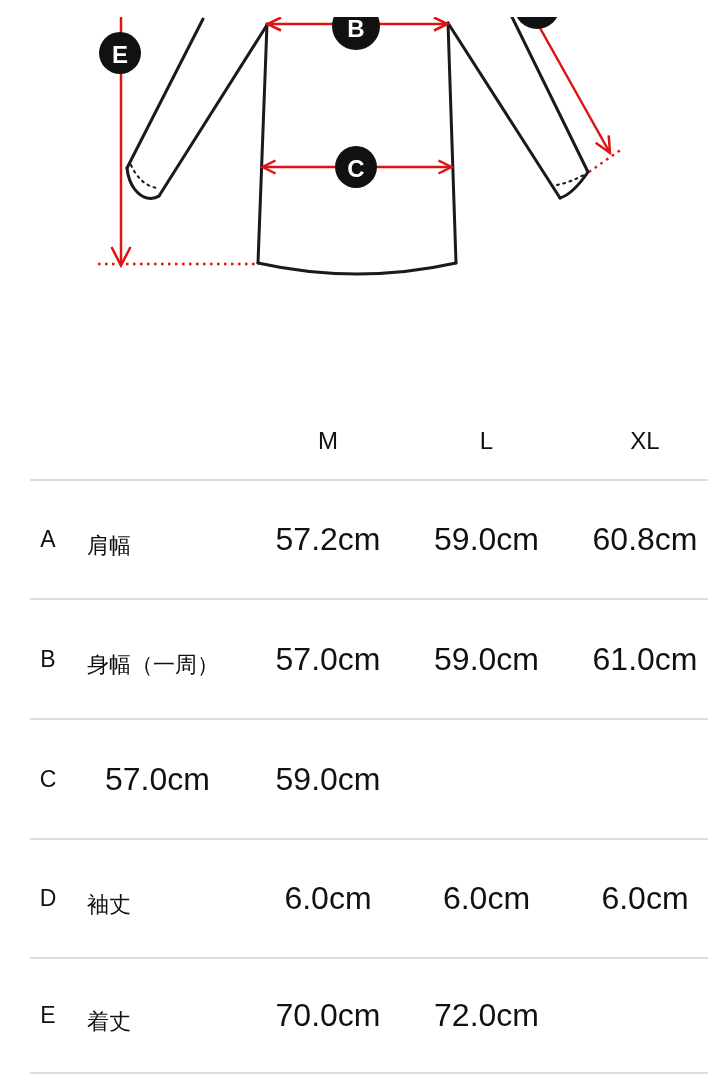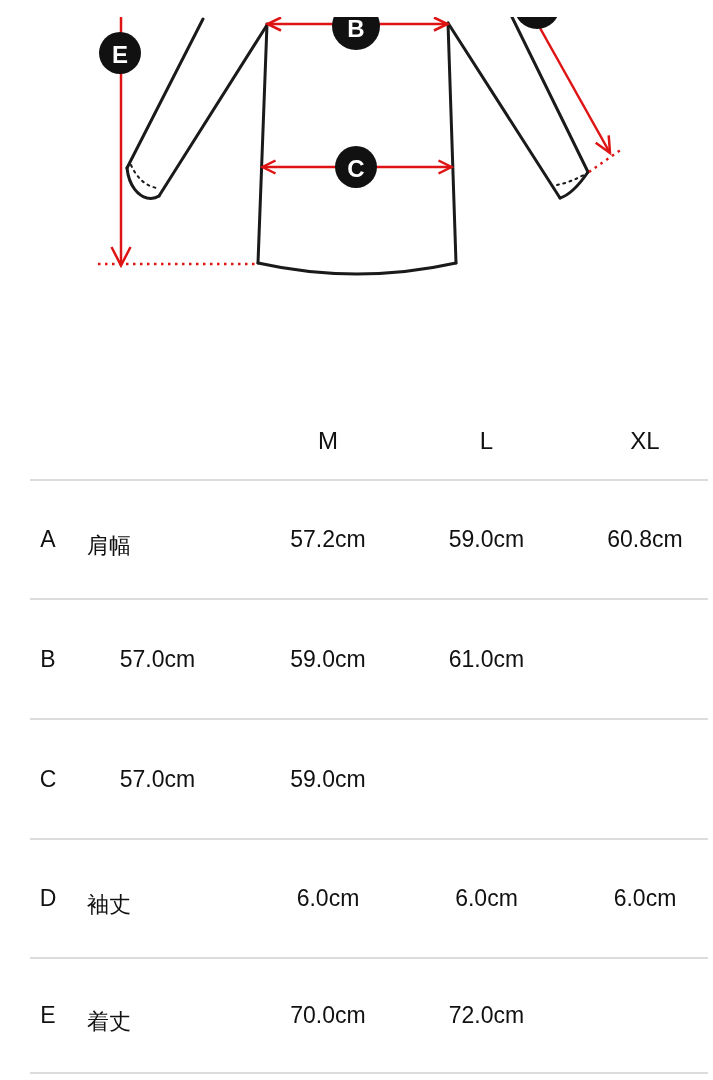--- a/index.html
+++ b/index.html
@@ -33,7 +33,7 @@
   .cell{display:block;white-space:nowrap;}
   .cell.letter{text-align:center;font-size:23px;}
   .cell.label{text-align:left;font-size:22px;padding-left:21px;margin-top:12px;}
-  .cell.val{text-align:center;font-size:23px;}
+  .cell.val{text-align:center;font-size:32px;}
   .cell.hdr{text-align:center;font-size:24px;}
   .divider{position:absolute;left:30px;width:678px;height:2px;background:var(--divider);}
 </style>

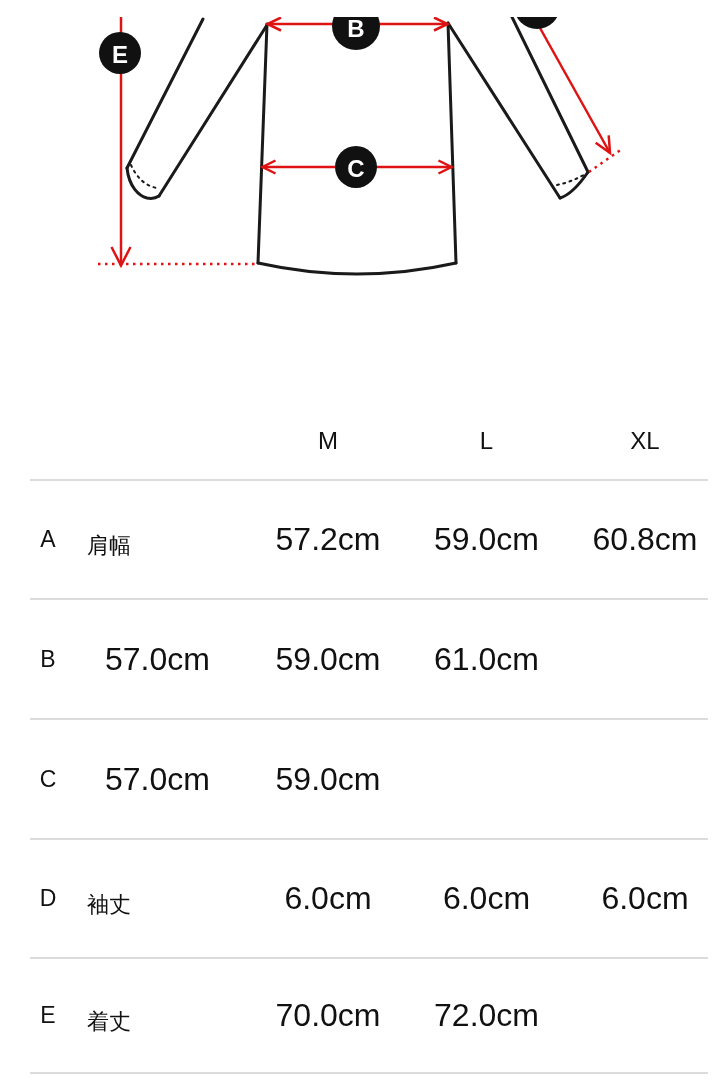--- a/index.html
+++ b/index.html
@@ -122,6 +122,7 @@
 
     <div class="trow" style="top:600px;height:118px;">
       <span class="cell letter">B</span>
+      <span class="cell label">身幅（一周）</span>
       <span class="cell val">57.0cm</span>
       <span class="cell val">59.0cm</span>
       <span class="cell val">61.0cm</span>

